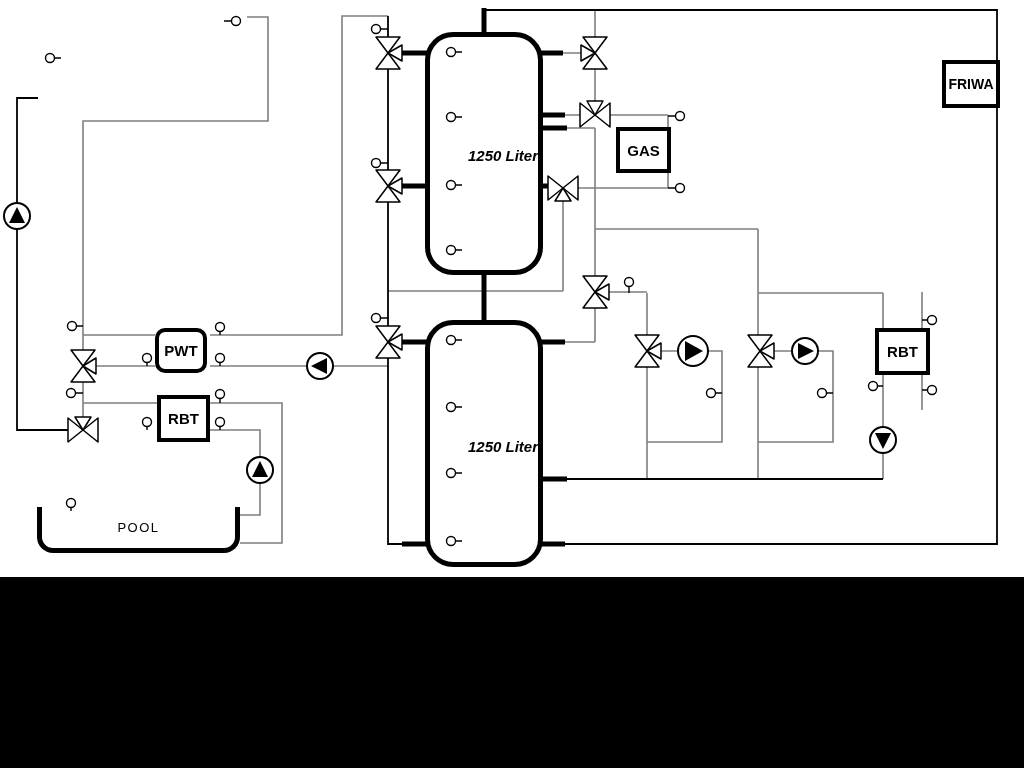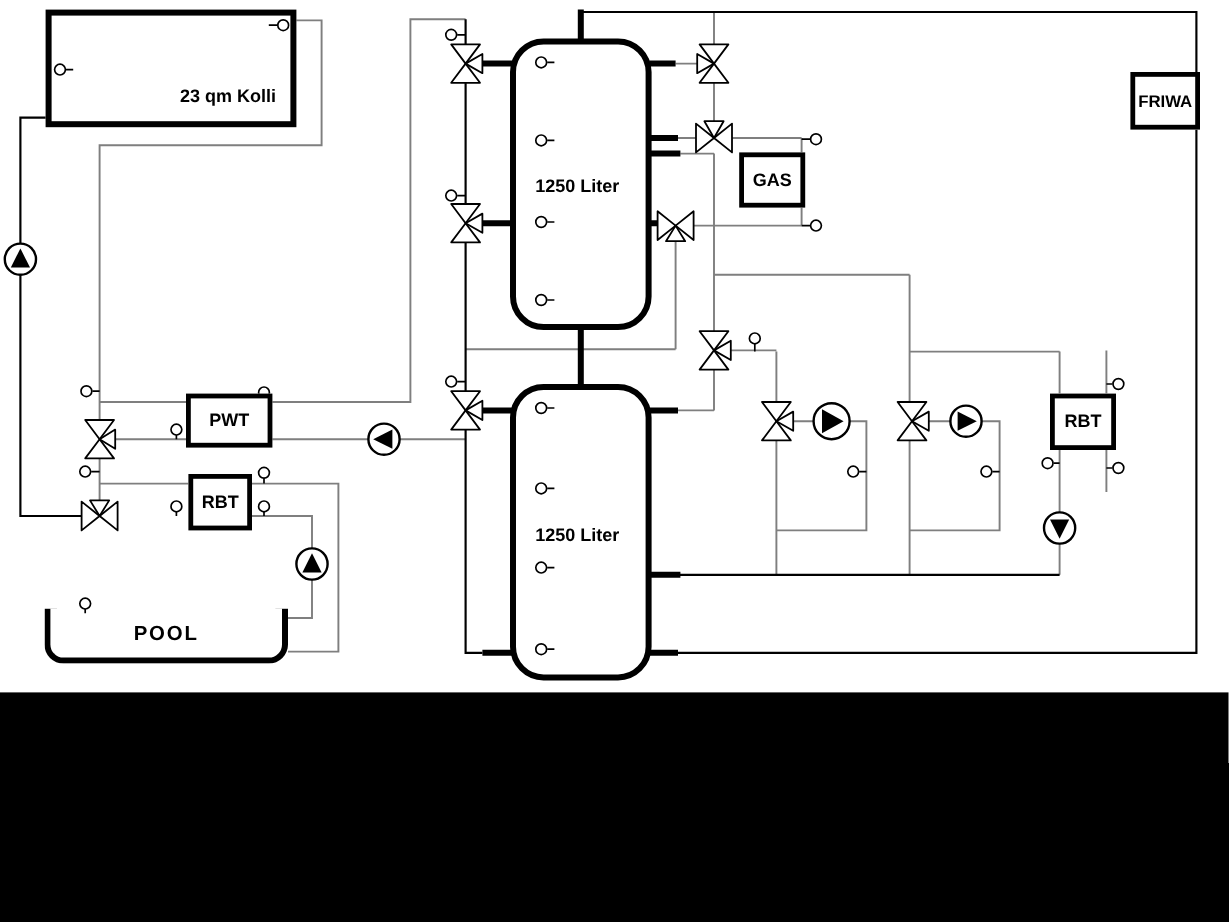--- a/index.html
+++ b/index.html
@@ -193,9 +193,6 @@
     </g>
   </svg>
 
-  <div class="box" id="collector-box">
-    <span class="lbl">23 qm Kolli</span>
-  </div>
 
   <div class="box" id="tank-top-box">
     <span class="lbl">1250 Liter</span>

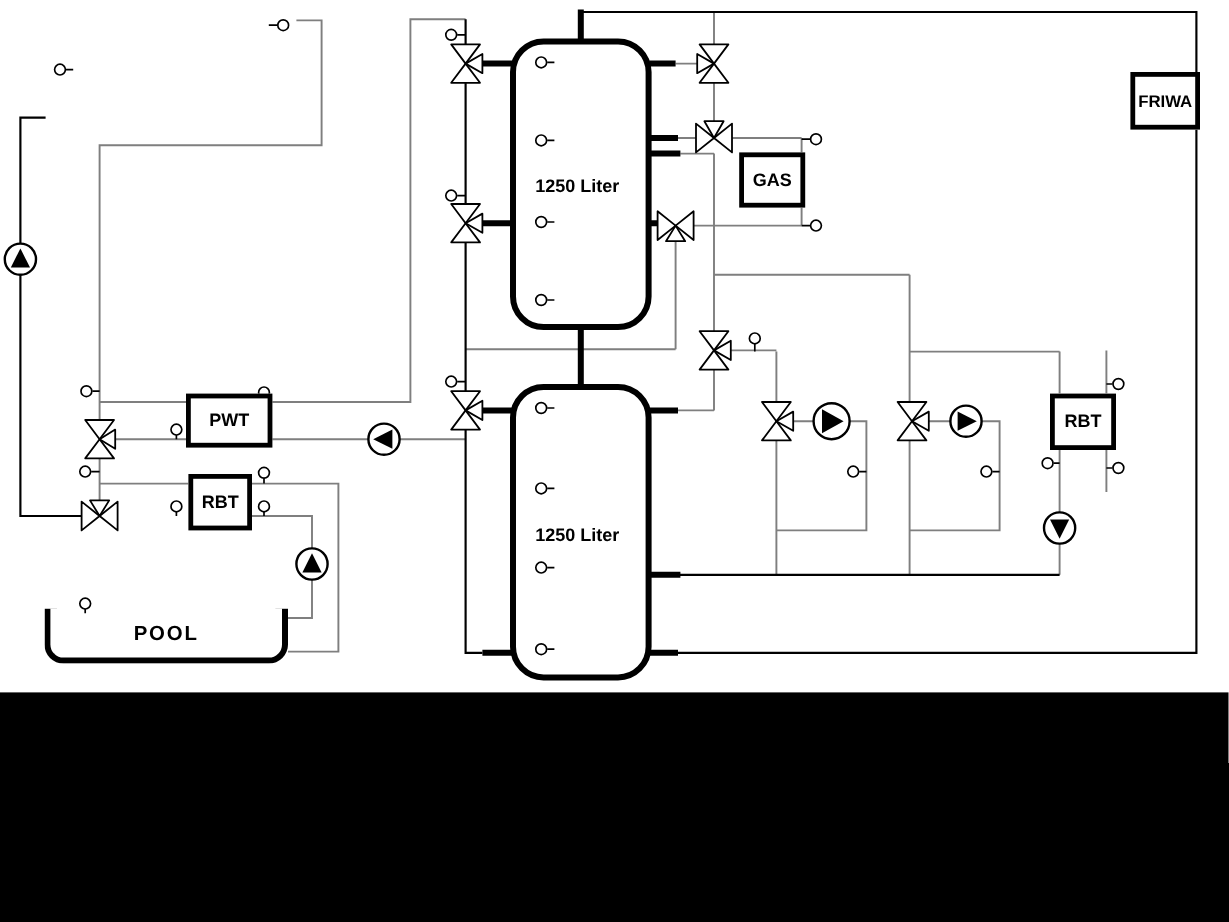--- a/index.html
+++ b/index.html
@@ -13,7 +13,7 @@
   #collector-box .lbl{position:absolute;right:12px;bottom:12px;}
   #tank-top-box{left:425px;top:32px;width:118px;height:243px;border-width:5px;border-radius:28px;}
   #tank-bottom-box{left:425px;top:320px;width:118px;height:247px;border-width:5px;border-radius:28px;}
-  #tank-top-box .lbl,#tank-bottom-box .lbl{position:absolute;left:16px;right:0;text-align:left;}
+  #tank-top-box .lbl,#tank-bottom-box .lbl{position:absolute;left:0;right:0;text-align:right;font-style:italic;}
   #tank-top-box .lbl{top:110px;}
   #tank-bottom-box .lbl{top:113px;}
   #gas-box{left:616px;top:127px;width:55px;height:46px;}

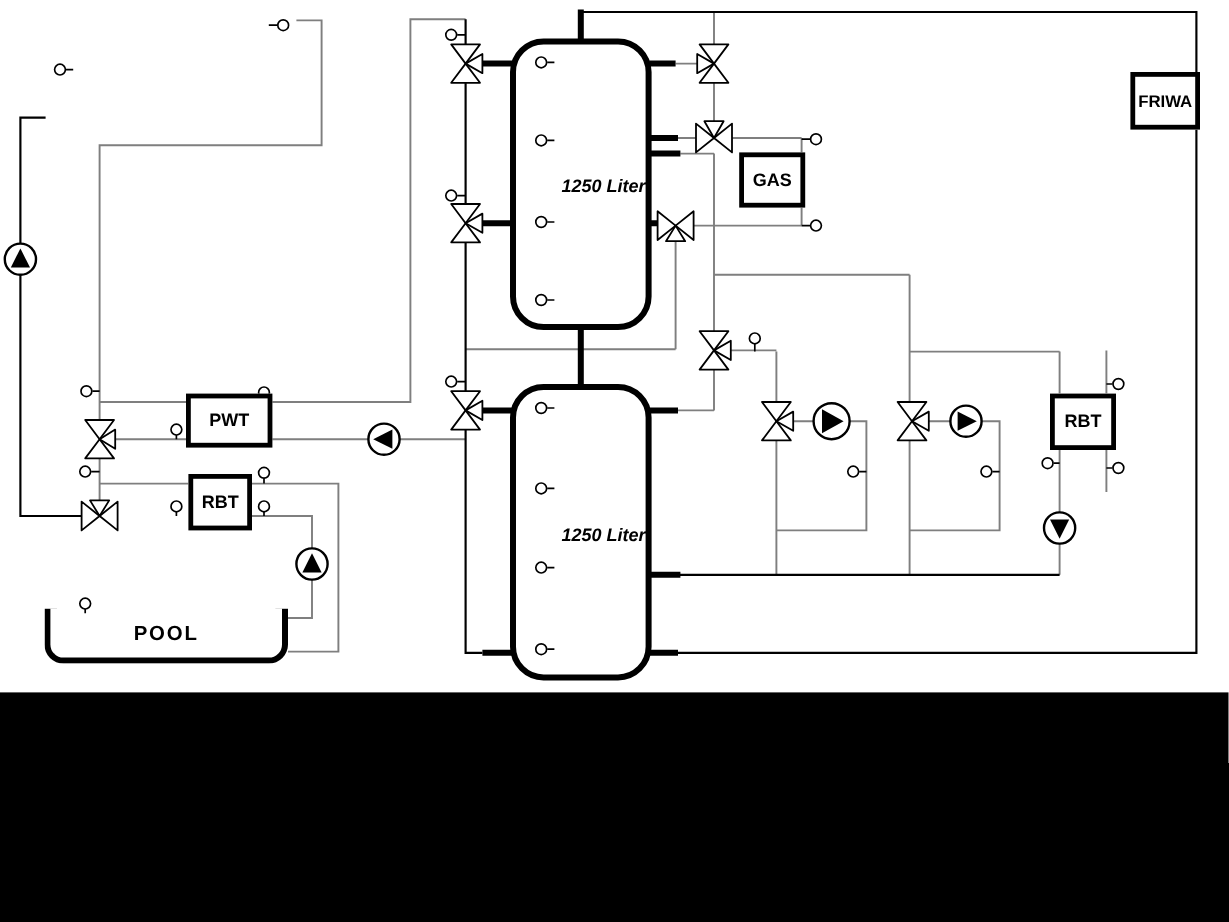--- a/index.html
+++ b/index.html
@@ -19,7 +19,7 @@
   #gas-box{left:616px;top:127px;width:55px;height:46px;}
   #friwa-box{left:942px;top:60px;width:58px;height:48px;background:#fff;}
   #friwa-box .lbl{font-size:14px;}
-  #pwt-box{left:155px;top:328px;width:72px;height:45px;background:#fff;}
+  #pwt-box{left:155px;top:328px;width:52px;height:45px;background:#fff;border-radius:10px;}
   #rbt1-box{left:157px;top:395px;width:53px;height:47px;background:#fff;}
   #rbt2-box{left:875px;top:328px;width:55px;height:47px;background:#fff;}
   #gas-box{background:#fff;}

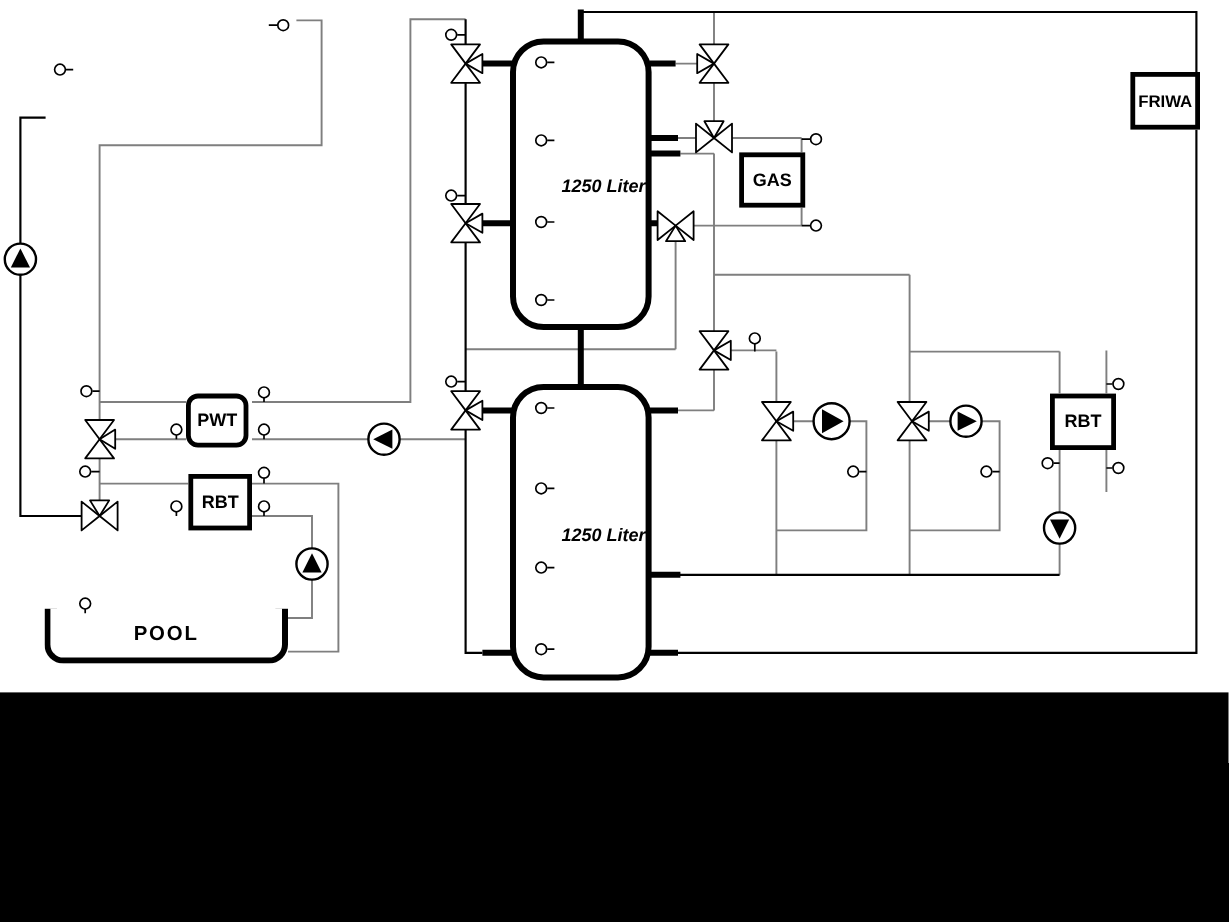--- a/index.html
+++ b/index.html
@@ -26,7 +26,7 @@
   #pool-box{position:absolute;box-sizing:border-box;left:37px;top:507px;width:203px;height:46px;
             border:5px solid #000;border-top:none;border-radius:0 0 16px 16px;
             display:flex;align-items:center;justify-content:center;}
-  #pool-box .lbl{font-size:17px;font-weight:bold;letter-spacing:1.5px;}
+  #pool-box .lbl{font-size:13px;font-weight:normal;letter-spacing:1.5px;}
   #footer-band{position:absolute;left:0;top:577px;width:1024px;height:191px;background:#000;}
 </style>
 </head>

